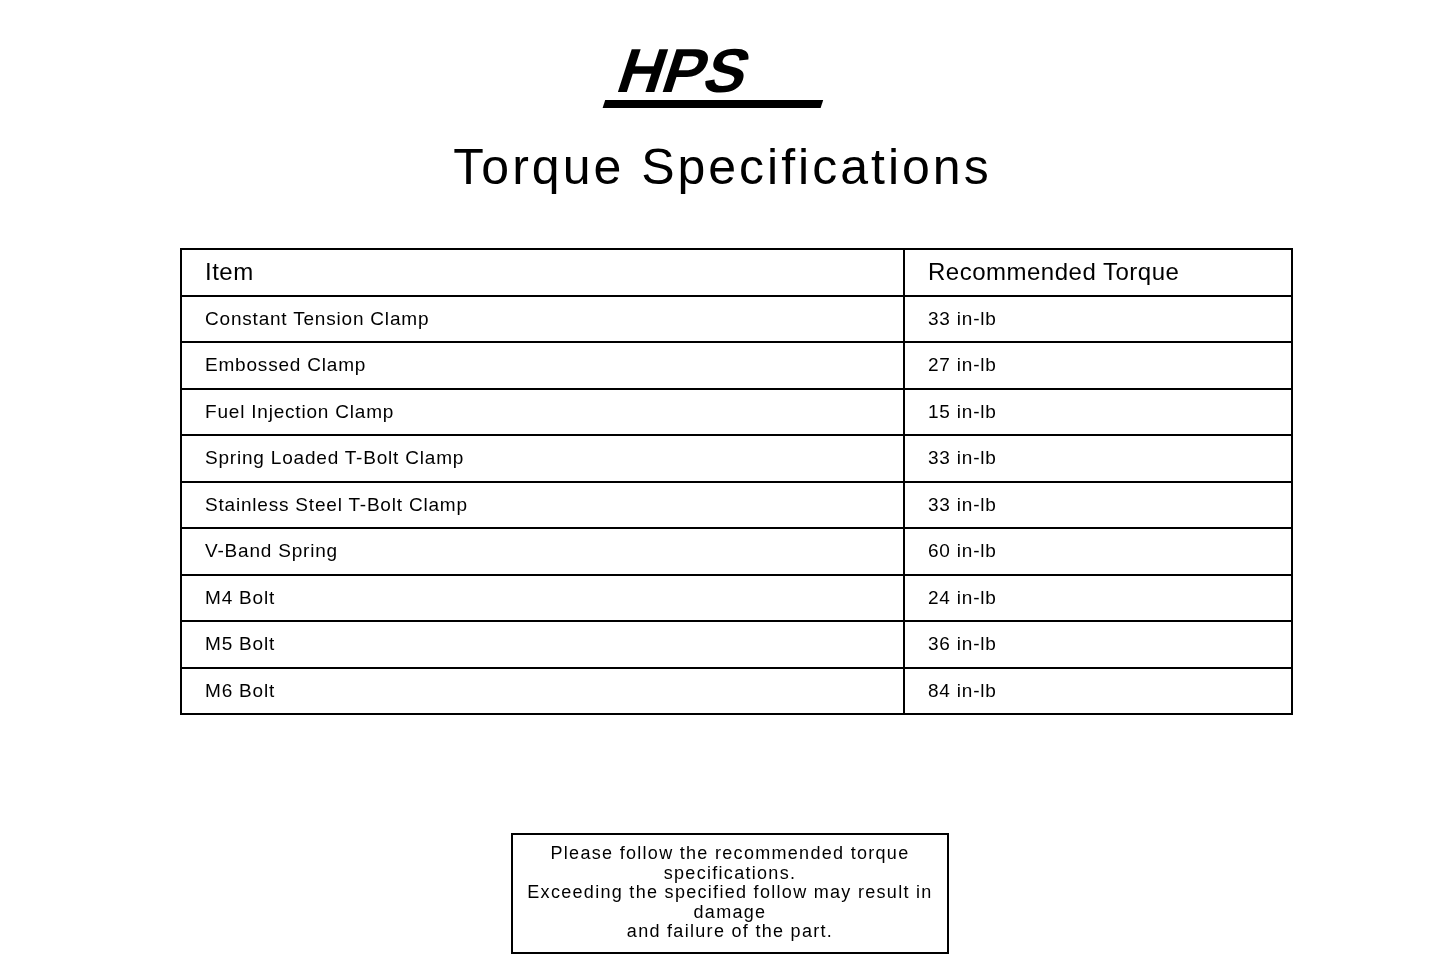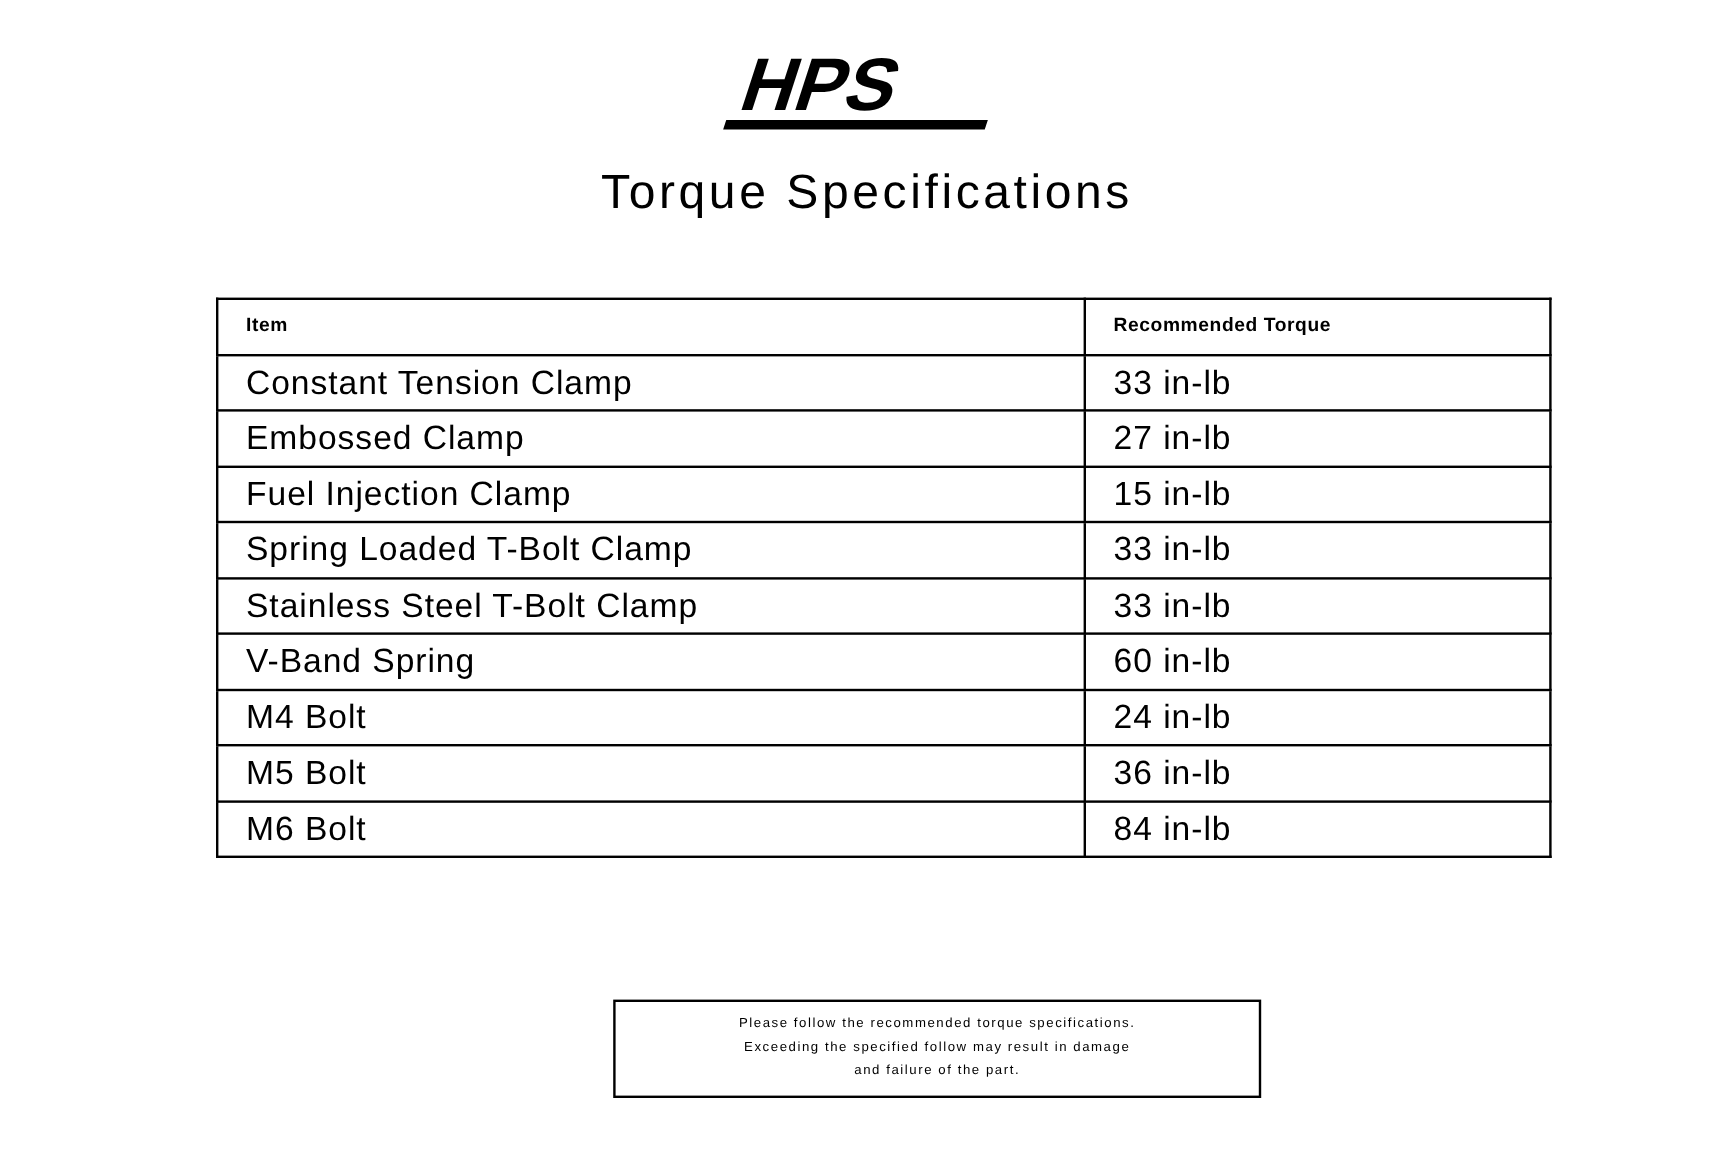--- a/index.html
+++ b/index.html
@@ -31,7 +31,7 @@
     left: 0;
     width: 100%;
     text-align: center;
-    font-size: 40px;
+    font-size: 50px;
     font-weight: 400;
     letter-spacing: 3px;
     color: #000000;

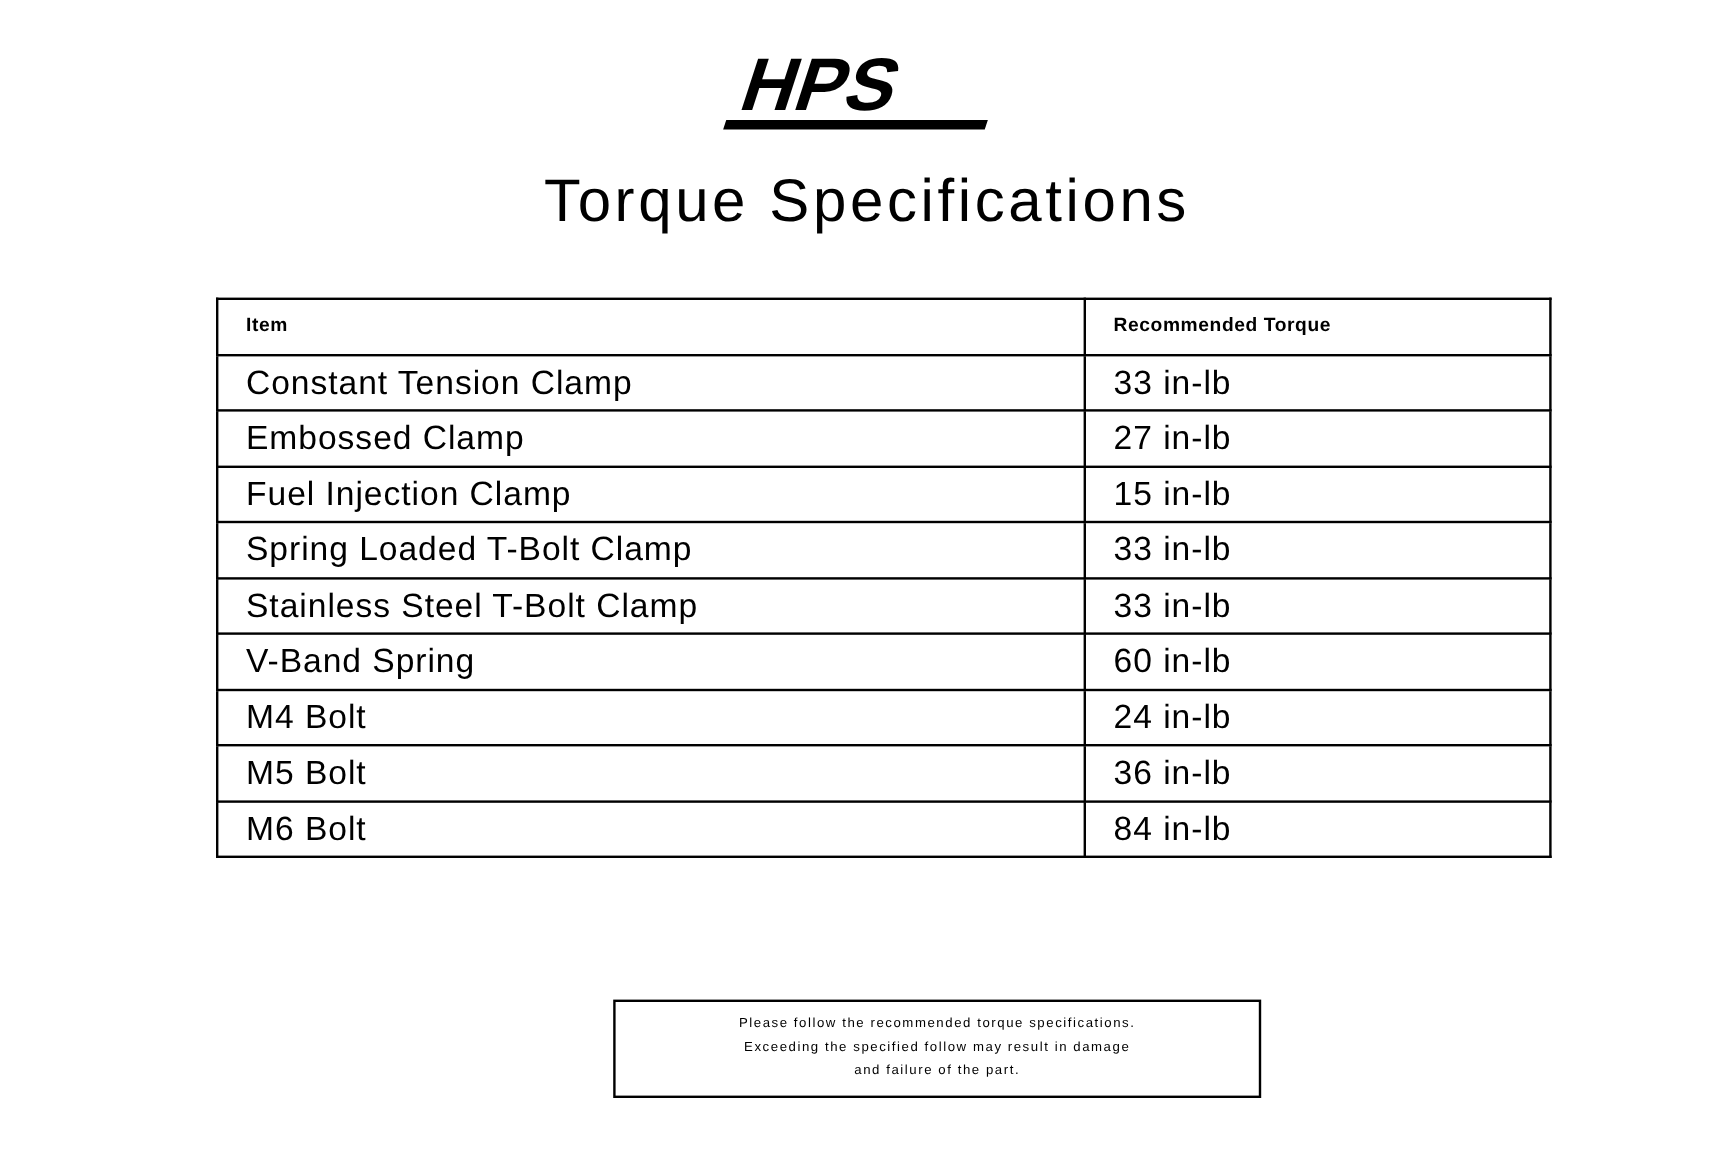--- a/index.html
+++ b/index.html
@@ -62,8 +62,8 @@
     overflow: hidden;
   }
   table.spec-table th {
-    font-size: 16px;
-    font-weight: 700;
+    font-size: 24px;
+    font-weight: 400;
     letter-spacing: 0.5px;
   }
   col.col-item   { width: 723px; }

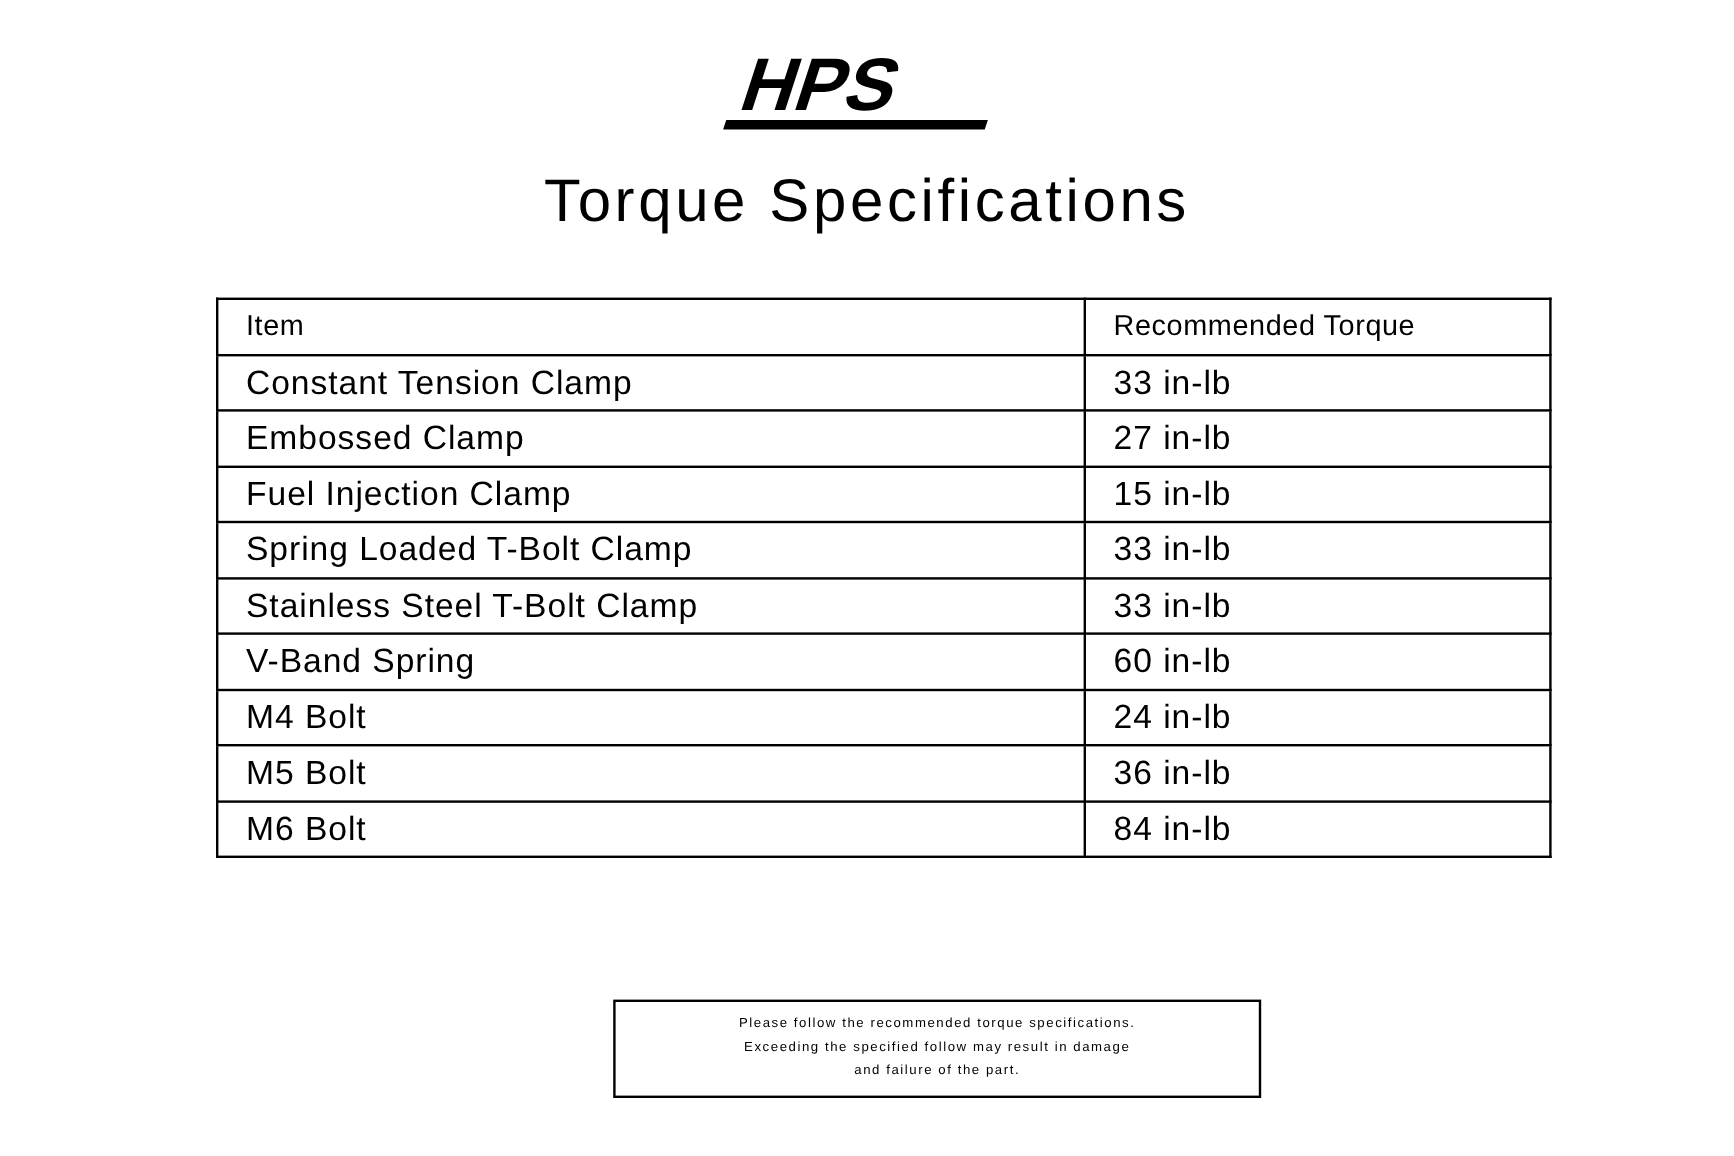--- a/index.html
+++ b/index.html
@@ -56,7 +56,7 @@
     padding: 0 0 0 23px;
     text-align: left;
     vertical-align: middle;
-    font-size: 28px;
+    font-size: 19px;
     letter-spacing: 0.8px;
     white-space: nowrap;
     overflow: hidden;

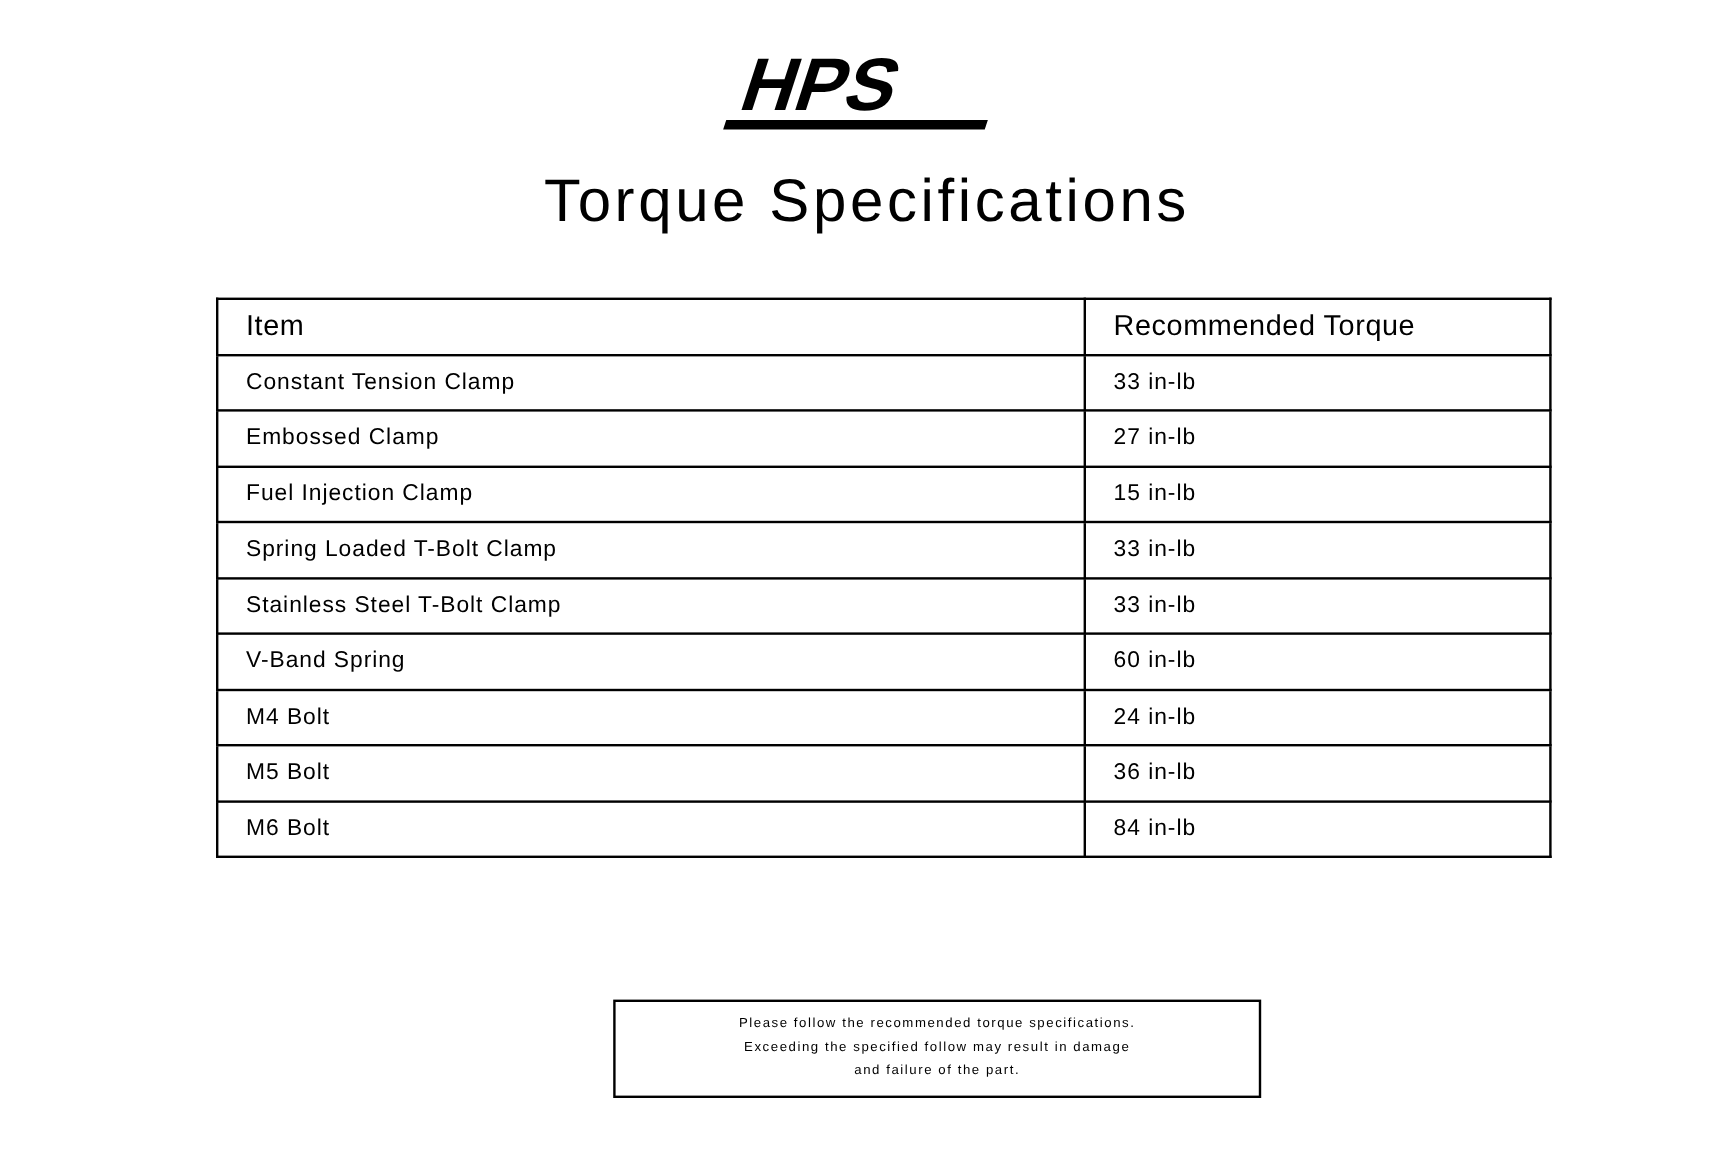--- a/index.html
+++ b/index.html
@@ -74,11 +74,11 @@
     position: absolute;
     top: 833px;
     left: 511px;
-    width: 540px;
+    width: 438px;
     border: 2px solid #000000;
     padding: 9px 10px 10px 10px;
     text-align: center;
-    font-size: 11px;
+    font-size: 18px;
     line-height: 19.5px;
     letter-spacing: 1.3px;
     color: #000000;

